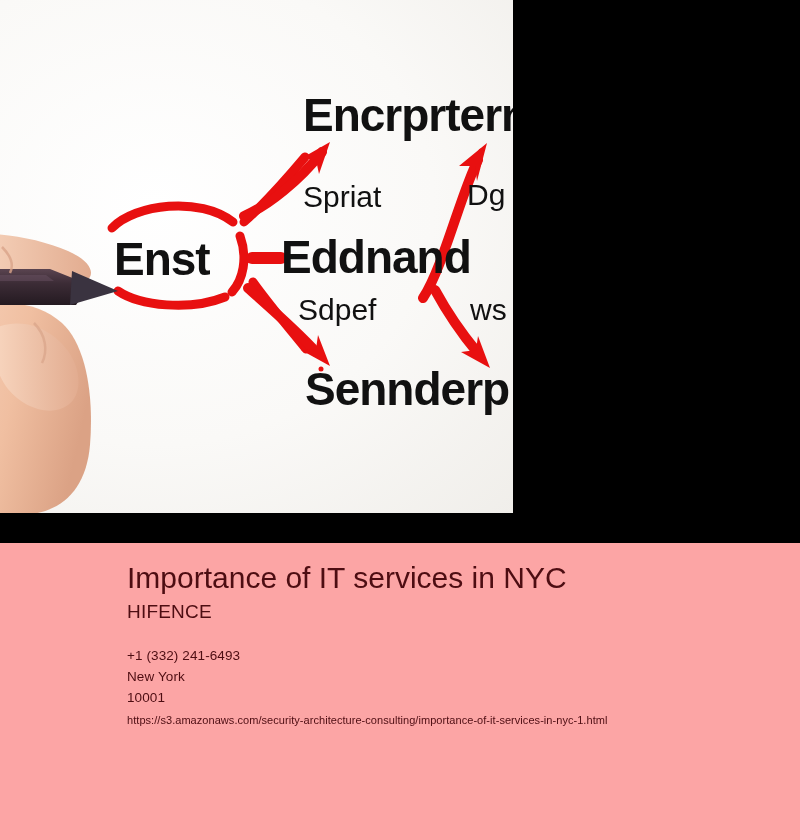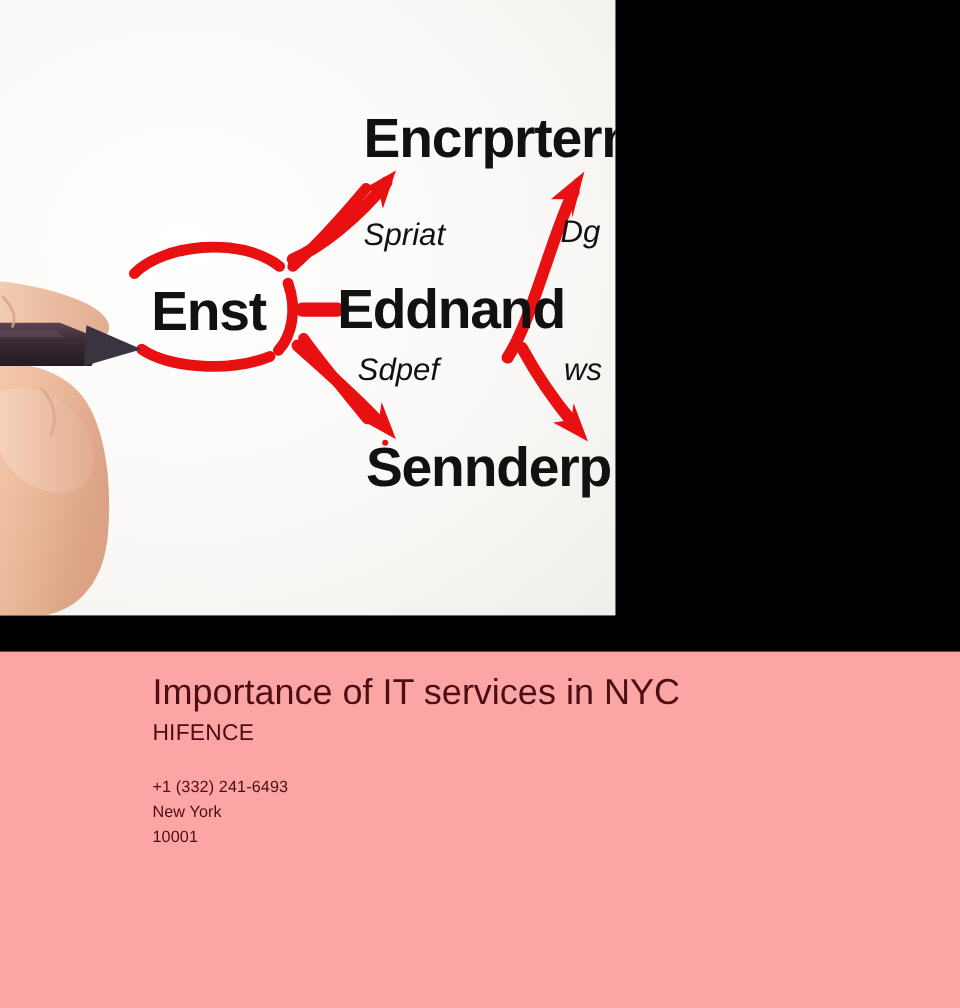--- a/index.html
+++ b/index.html
@@ -61,9 +61,8 @@
   }
   .dg-sub {
     font-weight: normal;
-    font-size: 26px;
+    font-size: 30px;
     letter-spacing: 0px;
-    font-style: italic;
   }
 
   #w-top      { left: 303px; top: 92px;  }

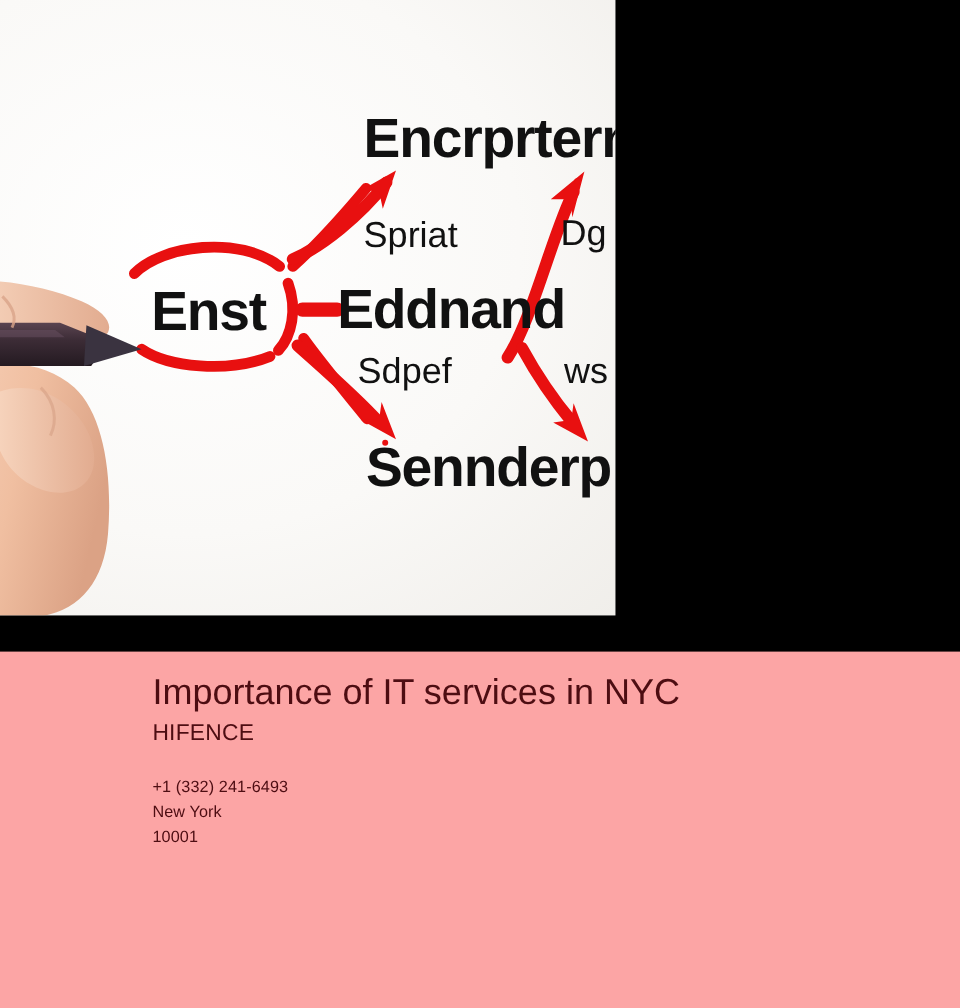--- a/index.html
+++ b/index.html
@@ -66,7 +66,7 @@
   }
 
   #w-top      { left: 303px; top: 92px;  }
-  #w-center-l { left: 126px; top: 236px; }
+  #w-center-l { left: 114px; top: 236px; }
   #w-center-r { left: 281px; top: 234px; }
   #w-bottom   { left: 305px; top: 366px; }
   #w-spriat   { left: 303px; top: 182px; }

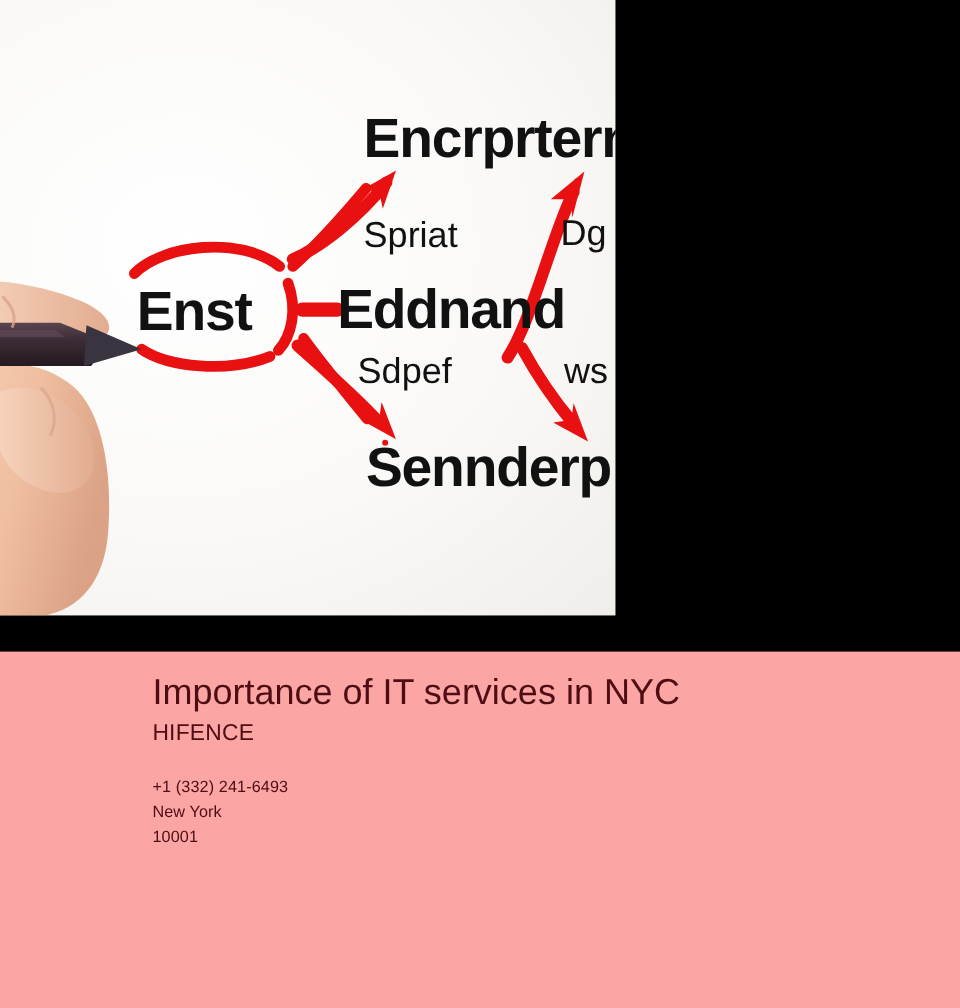--- a/index.html
+++ b/index.html
@@ -256,6 +256,7 @@
     <div class="contact-line">+1 (332) 241-6493</div>
     <div class="contact-line">New York</div>
     <div class="contact-line">10001</div>
+    <div id="source-url">https://s3.amazonaws.com/security-architecture-consulting/importance-of-it-services-in-nyc-1.html</div>
   </div>
 </div>
 

